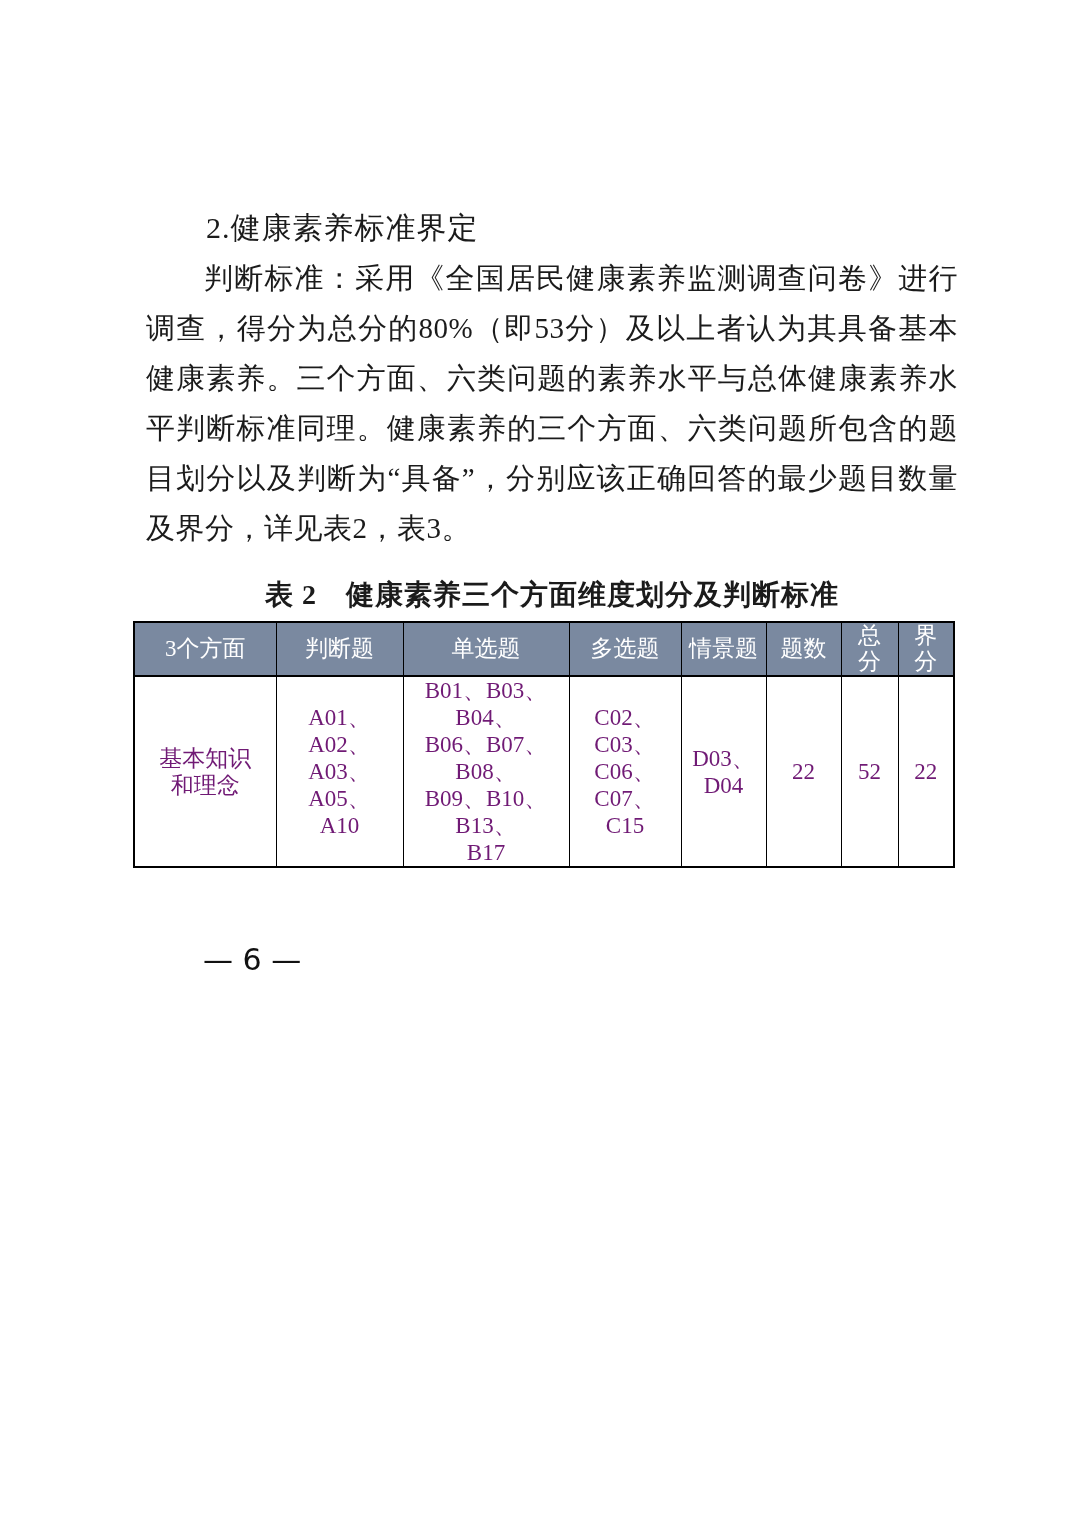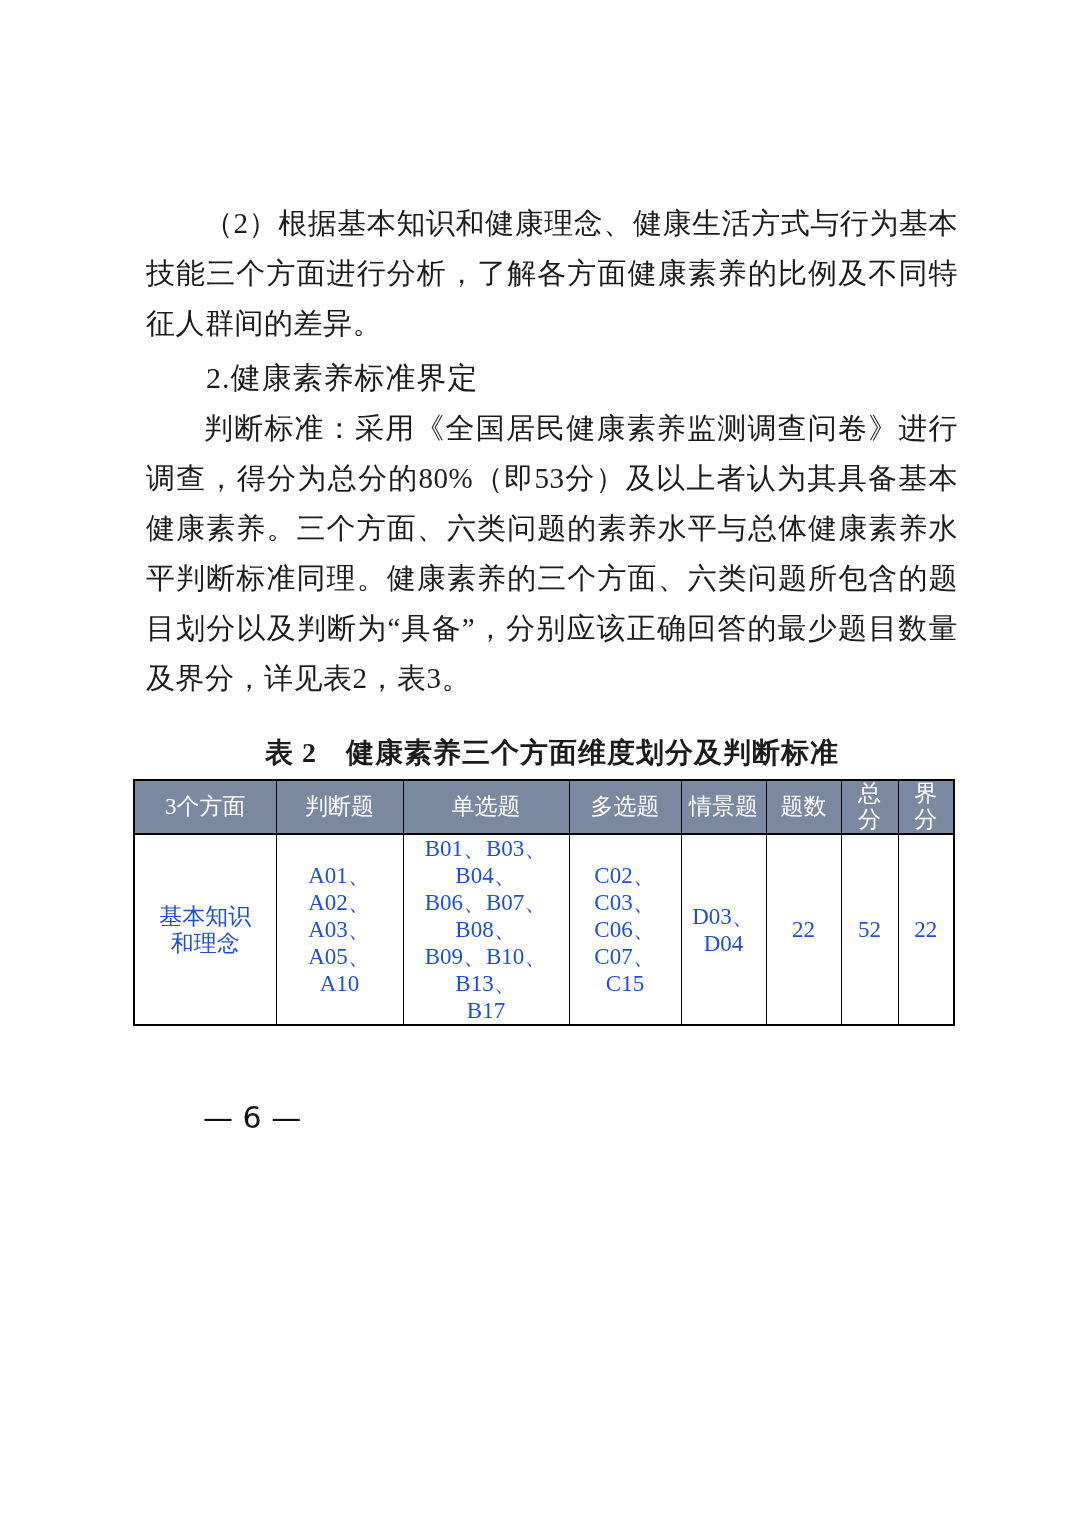--- a/index.html
+++ b/index.html
@@ -94,7 +94,6 @@
 <div class="page">
 
   <div class="body-text">
-    <p class="para">（2）根据基本知识和健康理念、健康生活方式与行为基本技能三个方面进行分析，了解各方面健康素养的比例及不同特征人群间的差异。</p>
     <h2 class="section-heading">2.健康素养标准界定</h2>
     <p class="para">判断标准：采用《全国居民健康素养监测调查问卷》进行调查，得分为总分的80%（即53分）及以上者认为其具备基本健康素养。三个方面、六类问题的素养水平与总体健康素养水平判断标准同理。健康素养的三个方面、六类问题所包含的题目划分以及判断为“具备”，分别应该正确回答的最少题目数量及界分，详见表2，表3。</p>
   </div>

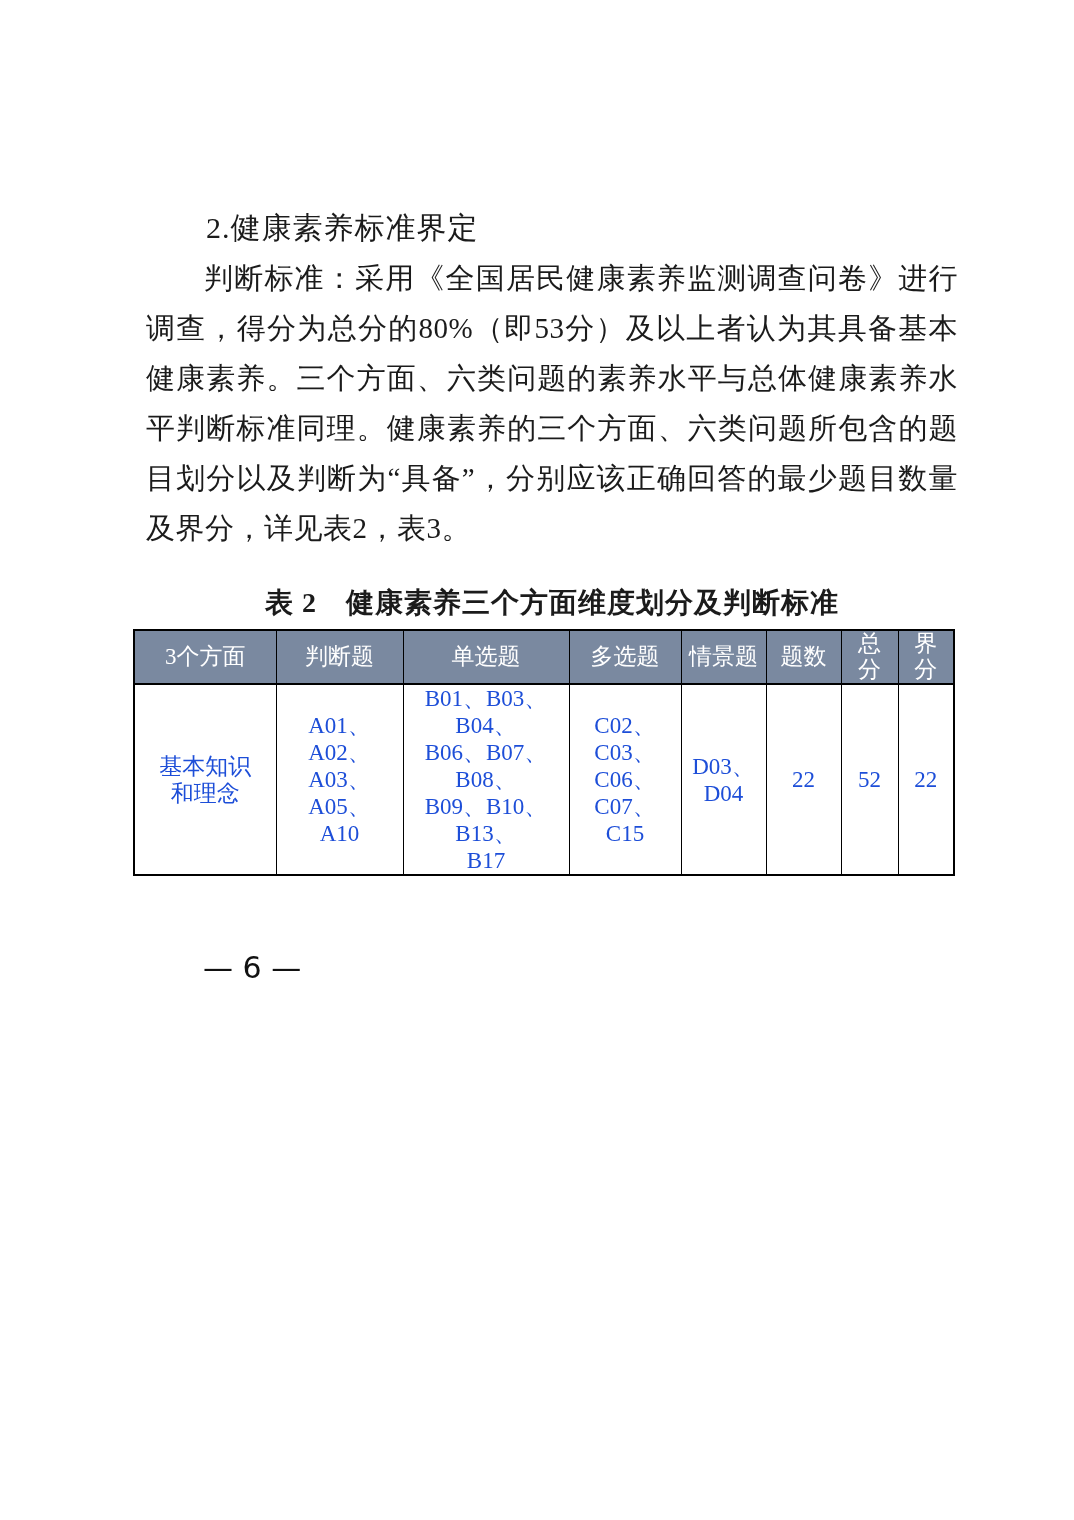--- a/index.html
+++ b/index.html
@@ -44,7 +44,7 @@
     font-weight:bold;
     line-height:44px;
     text-align:center;
-    margin-top:28px;
+    margin-top:20px;
     margin-bottom:4px;
     letter-spacing:1px;
   }

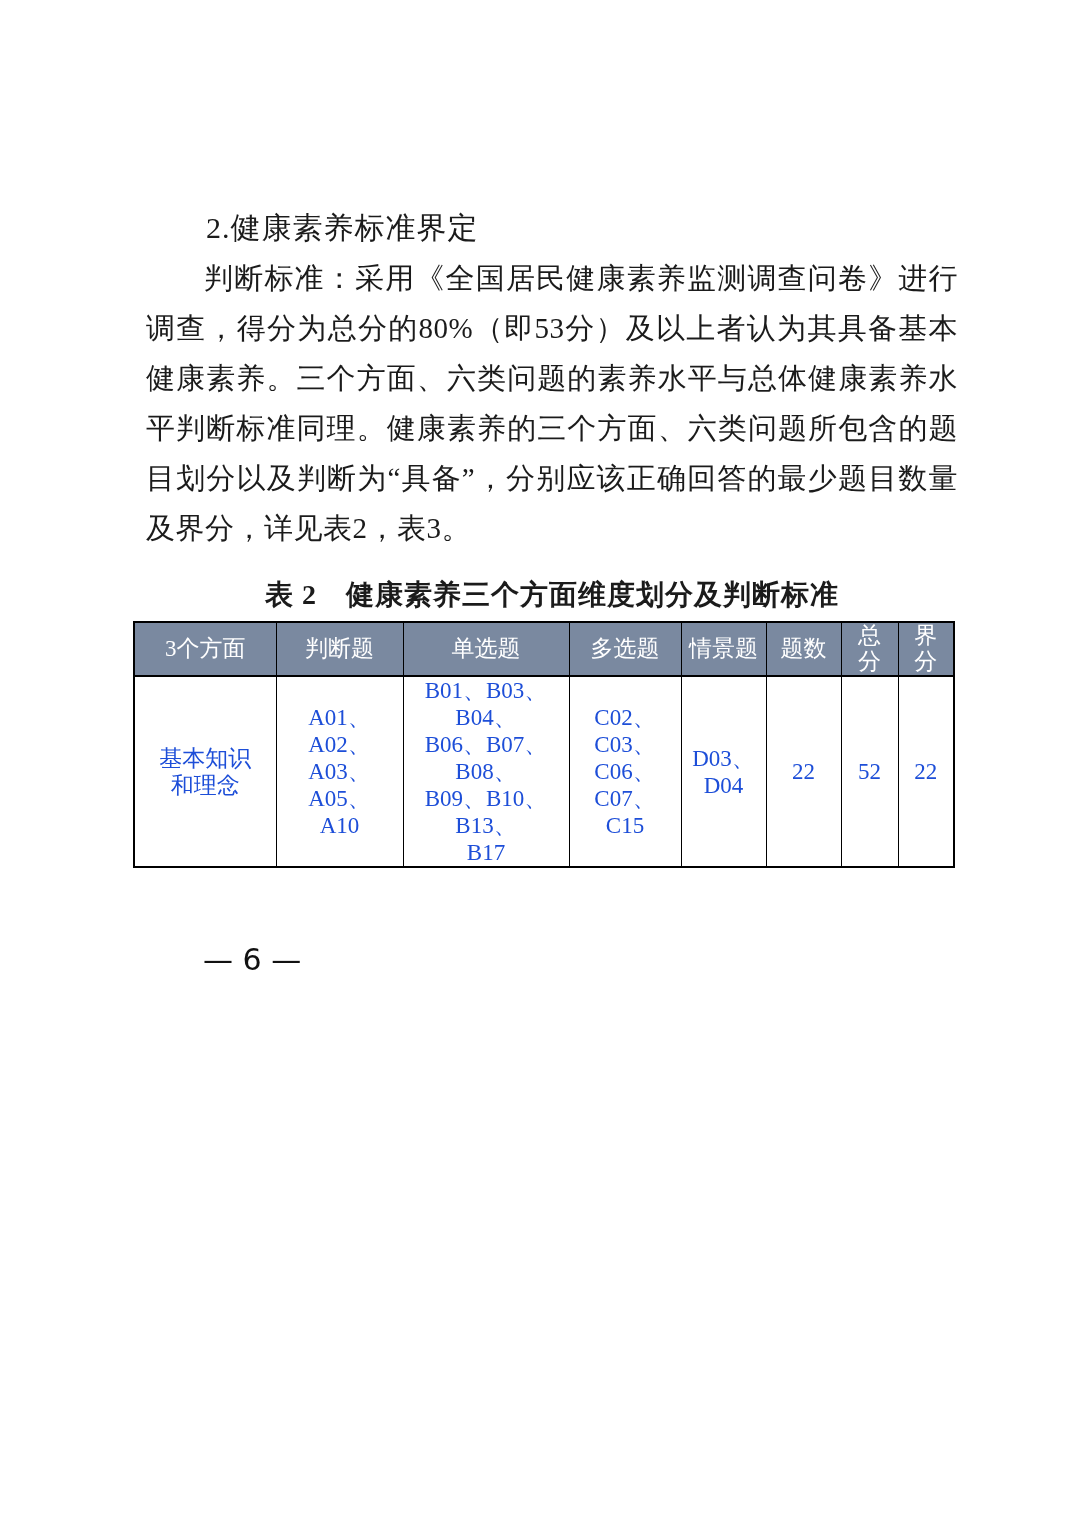--- a/index.html
+++ b/index.html
@@ -77,7 +77,7 @@
     line-height:27px;
     height:112px;
     padding:0 3px;
-    color:#1d4ed8;
+    color:#701a75;
   }
   .page-number{
     margin-top:76px;

